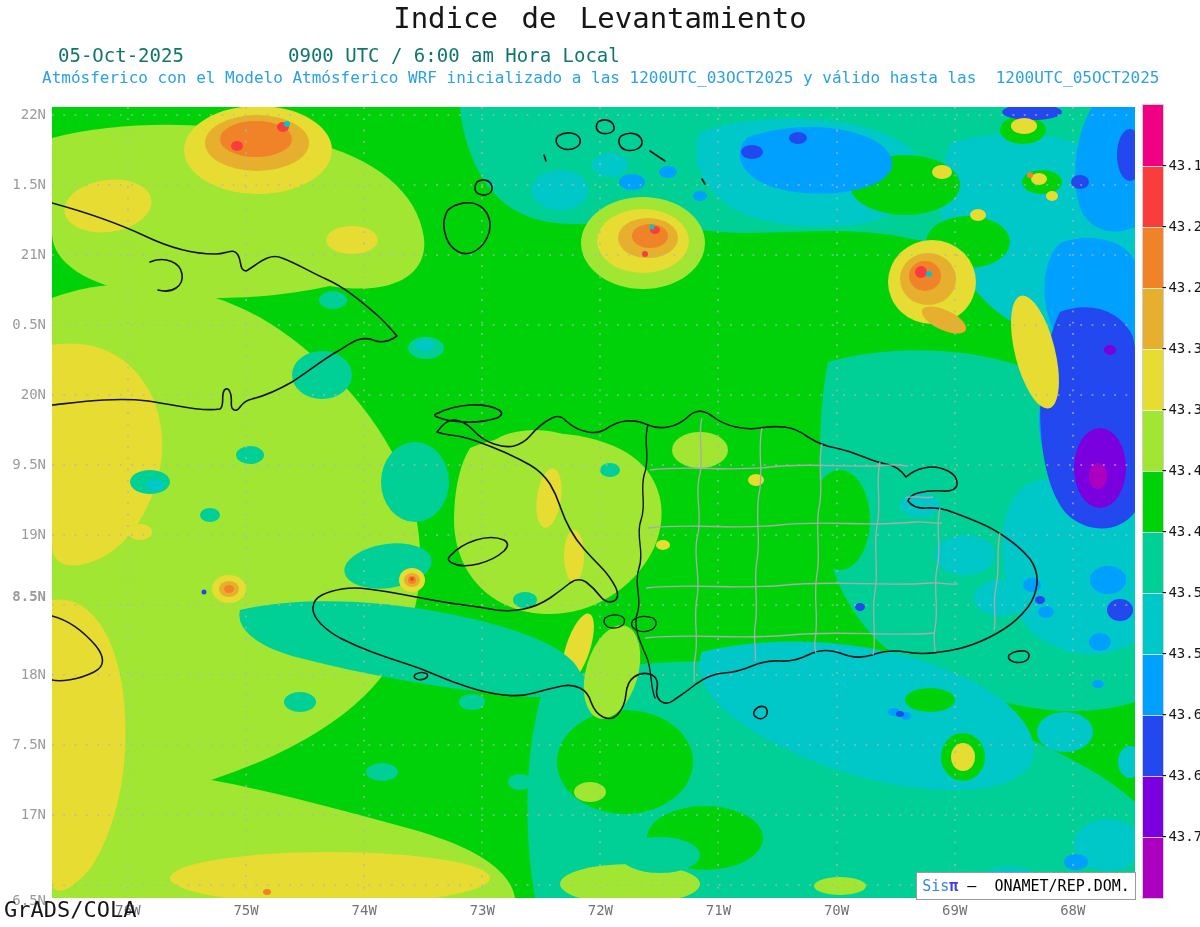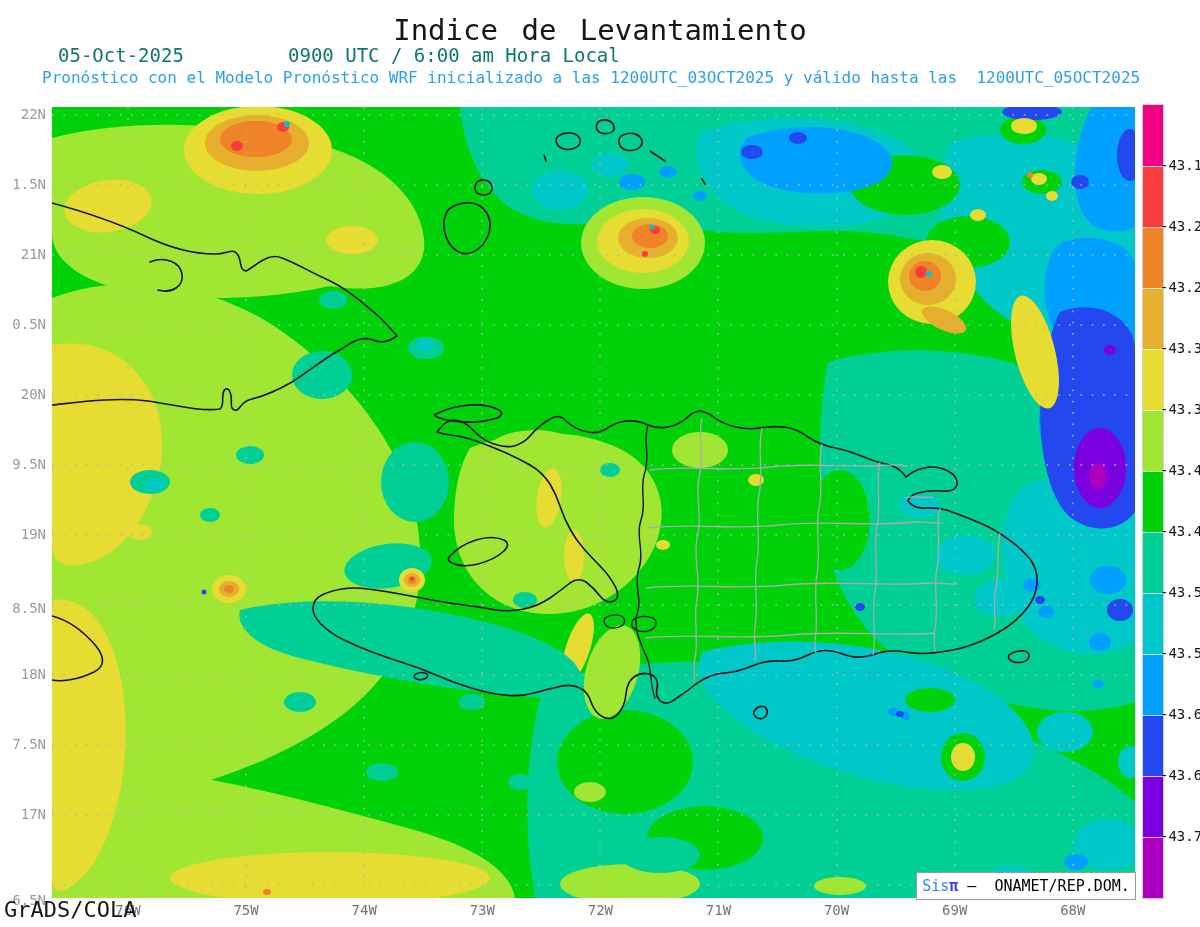--- a/index.html
+++ b/index.html
@@ -7,7 +7,7 @@
     width:1200px;height:927px;position:relative;overflow:hidden;background:#fff;
     font-family:"DejaVu Sans Mono","Liberation Mono",monospace;
   }
-  .title{position:absolute;top:13px;left:0;width:1200px;text-align:center;
+  .title{position:absolute;top:1px;left:0;width:1200px;text-align:center;
     font-size:29px;color:#161616;word-spacing:6px;letter-spacing:0;}
   .l2{position:absolute;top:44px;font-size:19px;color:#0f766e;white-space:pre;}
   .date-line{left:58px;}

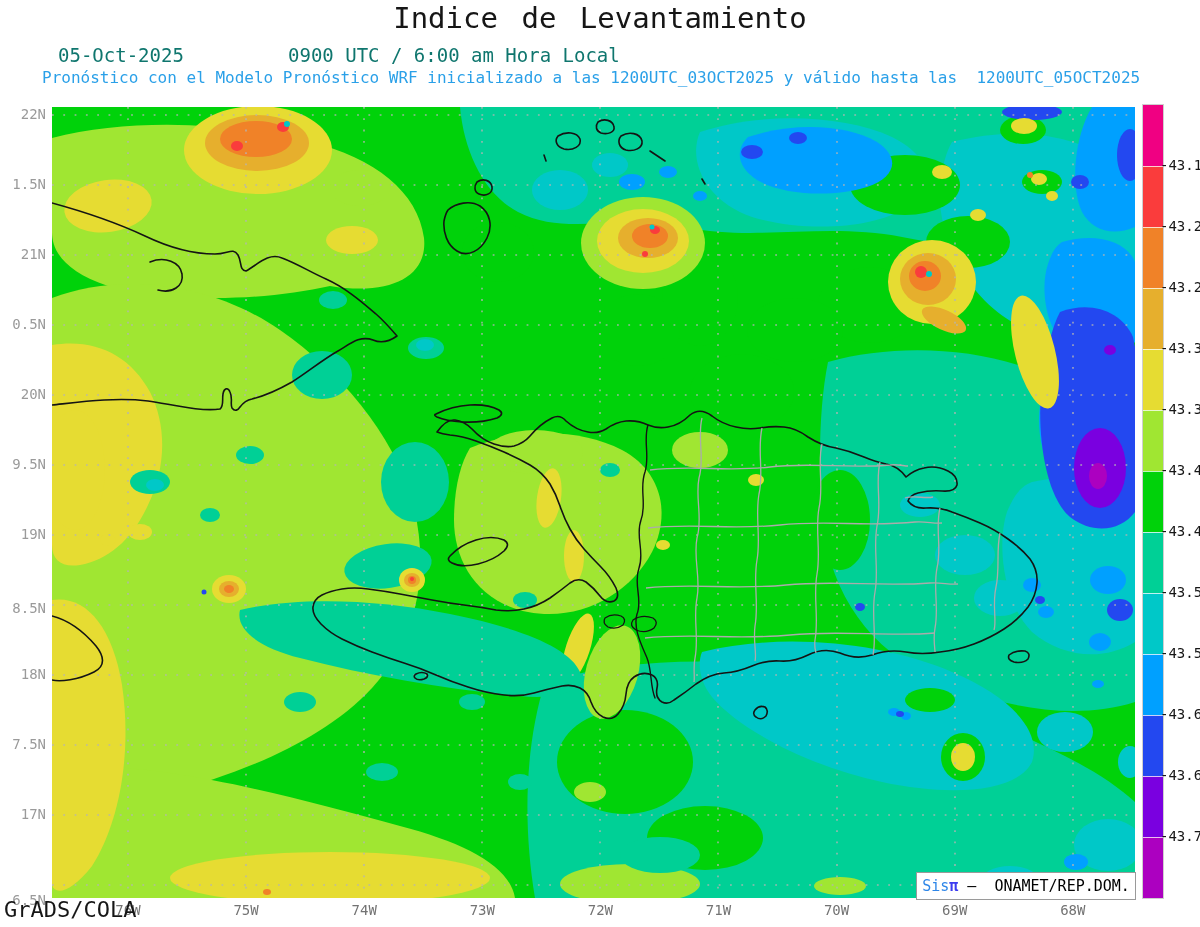--- a/index.html
+++ b/index.html
@@ -34,7 +34,7 @@
 <div class="title">Indice de Levantamiento</div>
 <div class="l2 date-line">05-Oct-2025</div>
 <div class="l2 time-line">0900 UTC / 6:00 am Hora Local</div>
-<div class="l3">Pronóstico con el Modelo Pronóstico WRF inicializado a las 1200UTC_03OCT2025 y válido hasta las  1200UTC_05OCT2025</div>
+<div class="l3">Atmósferico con el Modelo Atmósferico WRF inicializado a las 1200UTC_03OCT2025 y válido hasta las  1200UTC_05OCT2025</div>
 
 <svg id="map-svg" width="1083" height="791" viewBox="52 107 1083 791" xmlns="http://www.w3.org/2000/svg">
   <defs>

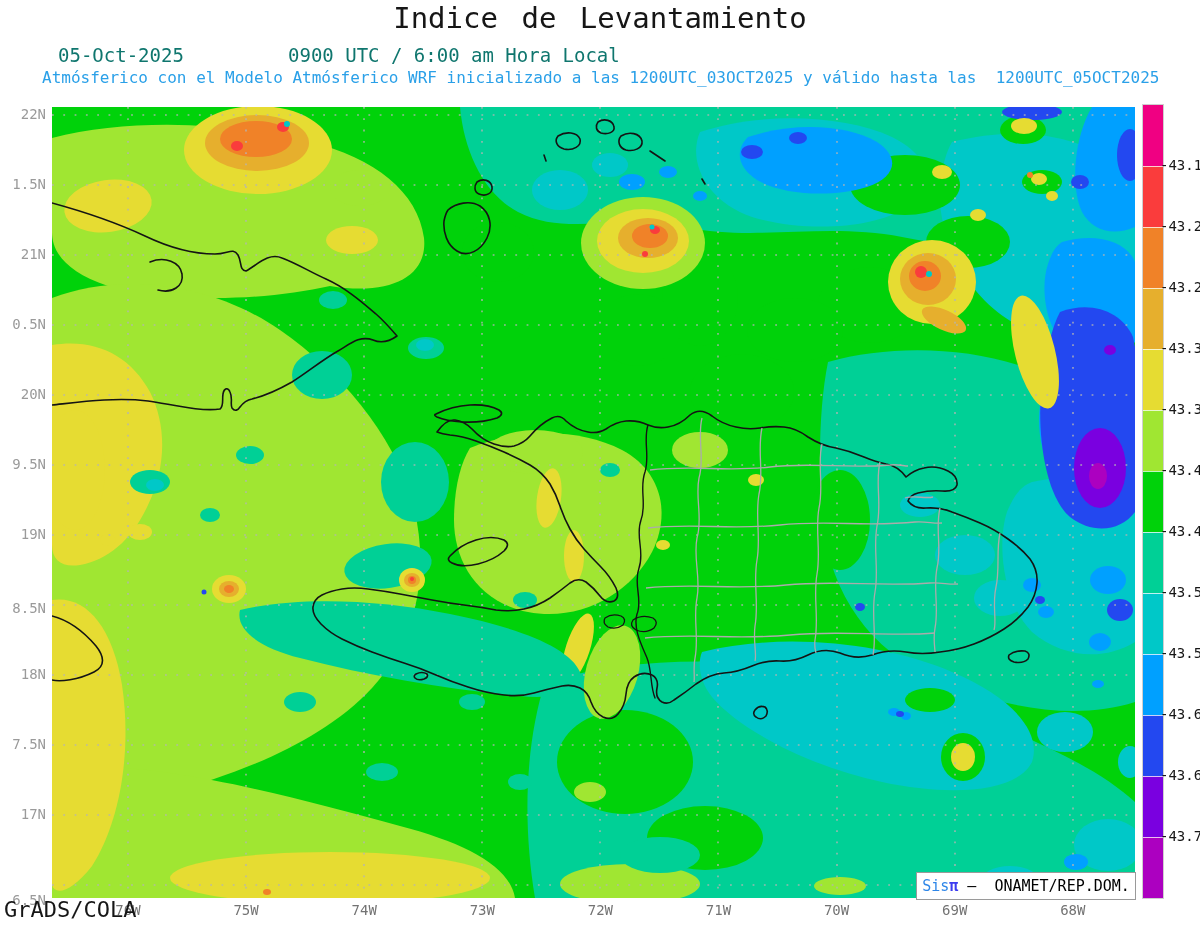--- a/index.html
+++ b/index.html
@@ -254,7 +254,7 @@
     <div class="ylab" style="top: 386px;">20N</div>
     <div class="ylab" style="top: 456px;">9.5N</div>
     <div class="ylab" style="top: 526px;">19N</div>
-    <div class="ylab" style="top: 600px;">8.5N</div>
+    <div class="ylab" style="top: 588px; font-weight: bold;">8.5N</div>
     <div class="ylab" style="top: 666px;">18N</div>
     <div class="ylab" style="top: 736px;">7.5N</div>
     <div class="ylab" style="top: 806px;">17N</div>

